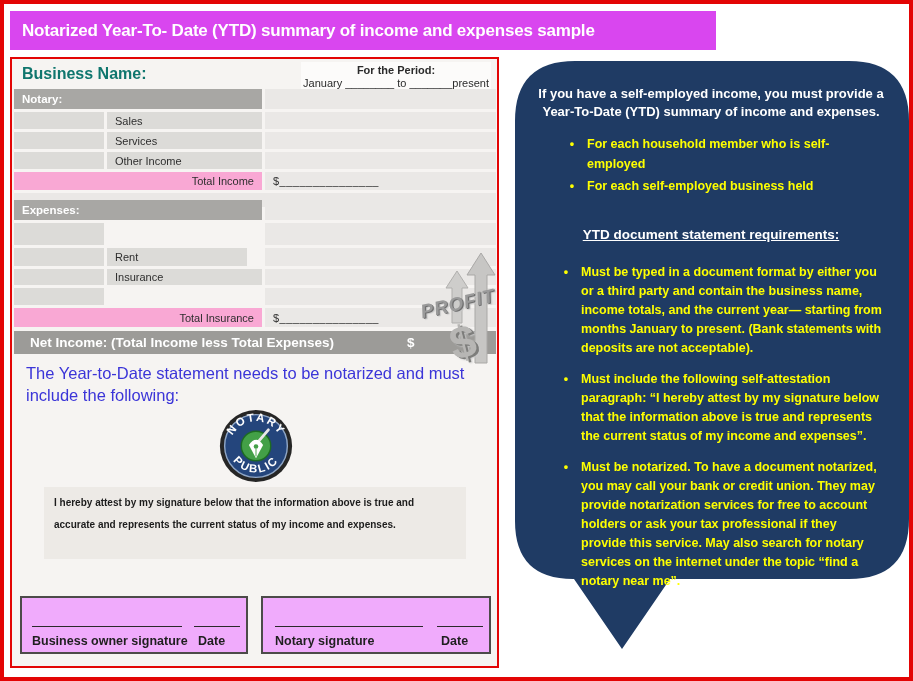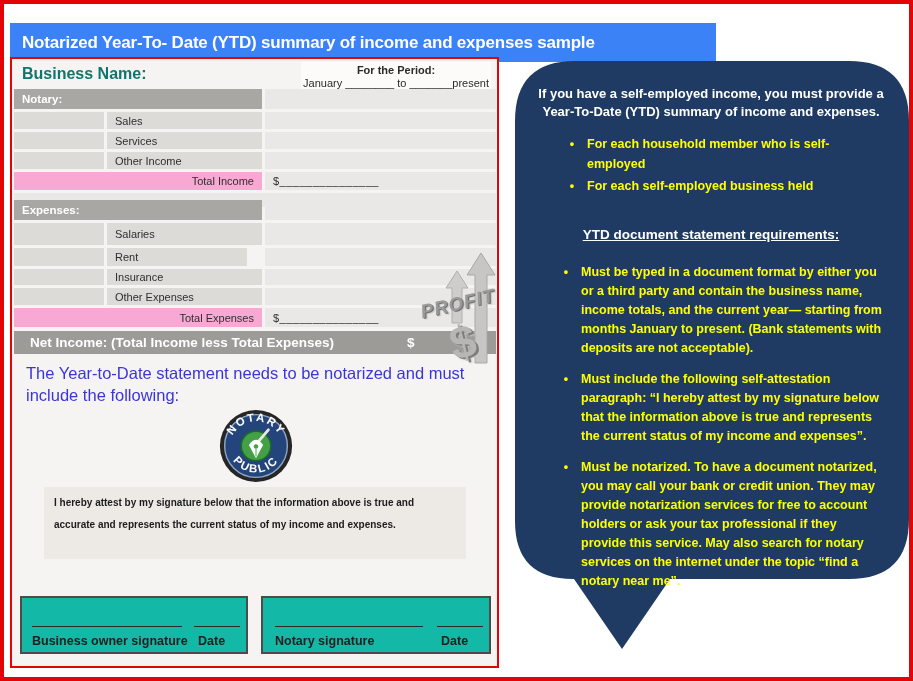--- a/index.html
+++ b/index.html
@@ -16,8 +16,8 @@
 
   
   .banner{
-    left:6px;top:19px;width:706px;height:39px;
-    background:#3b82f6;
+    left:6px;top:7px;width:706px;height:39px;
+    background:#d946ef;
     display:flex;align-items:center;
     padding-left:12px;box-sizing:border-box;
   }

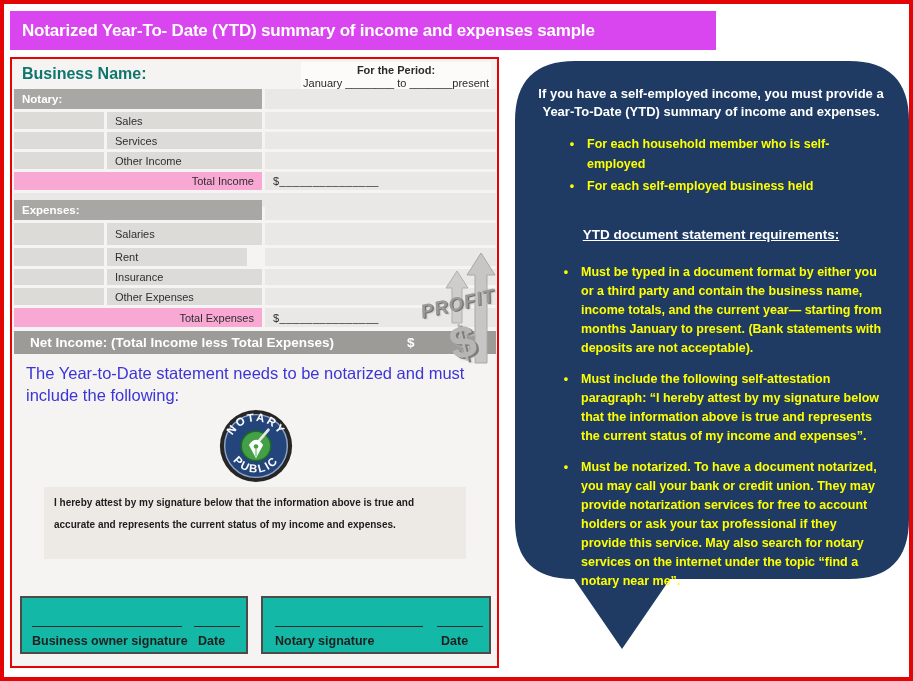--- a/index.html
+++ b/index.html
@@ -137,7 +137,6 @@
   <div class="abs cell cl" style="left:253px;top:141px;width:231px;height:20px;"></div>
 
   <div class="abs cell cg" style="left:2px;top:164px;width:90px;height:22px;"></div>
-  <div class="abs cell cg row-label" style="left:95px;top:164px;width:155px;height:22px;">Salaries</div>
   <div class="abs cell cl" style="left:253px;top:164px;width:231px;height:22px;"></div>
 
   <div class="abs cell cg" style="left:2px;top:189px;width:90px;height:18px;"></div>

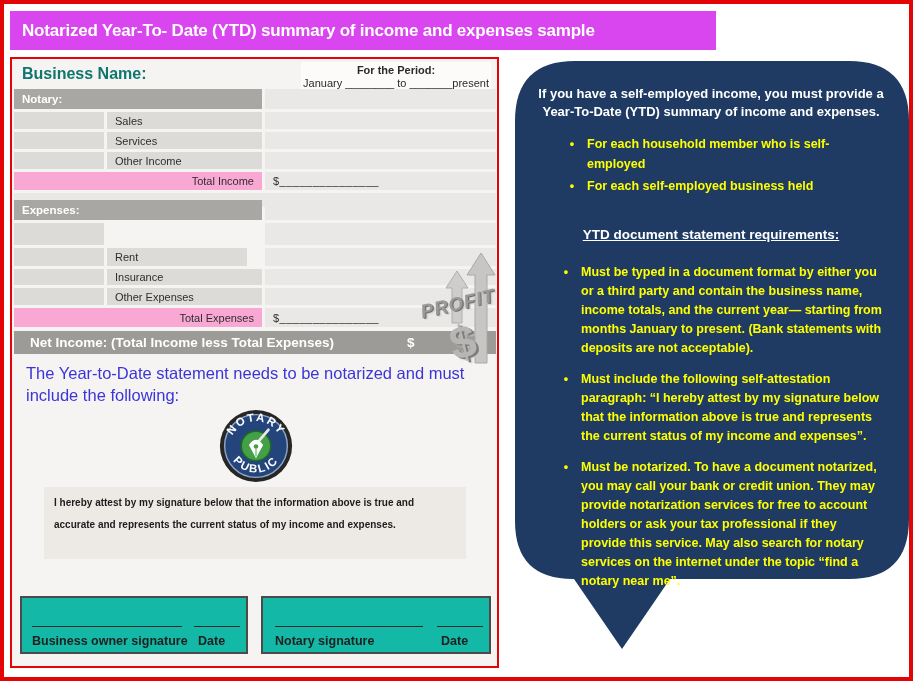--- a/index.html
+++ b/index.html
@@ -148,7 +148,6 @@
   <div class="abs cell cl" style="left:253px;top:210px;width:231px;height:16px;"></div>
 
   <div class="abs cell cg" style="left:2px;top:229px;width:90px;height:17px;"></div>
-  <div class="abs cell cg row-label" style="left:95px;top:229px;width:155px;height:17px;">Other Expenses</div>
   <div class="abs cell cl" style="left:253px;top:229px;width:231px;height:17px;"></div>
 
   <div class="abs tot-label" style="left:2px;top:249px;width:248px;height:19px;">Total Expenses</div>

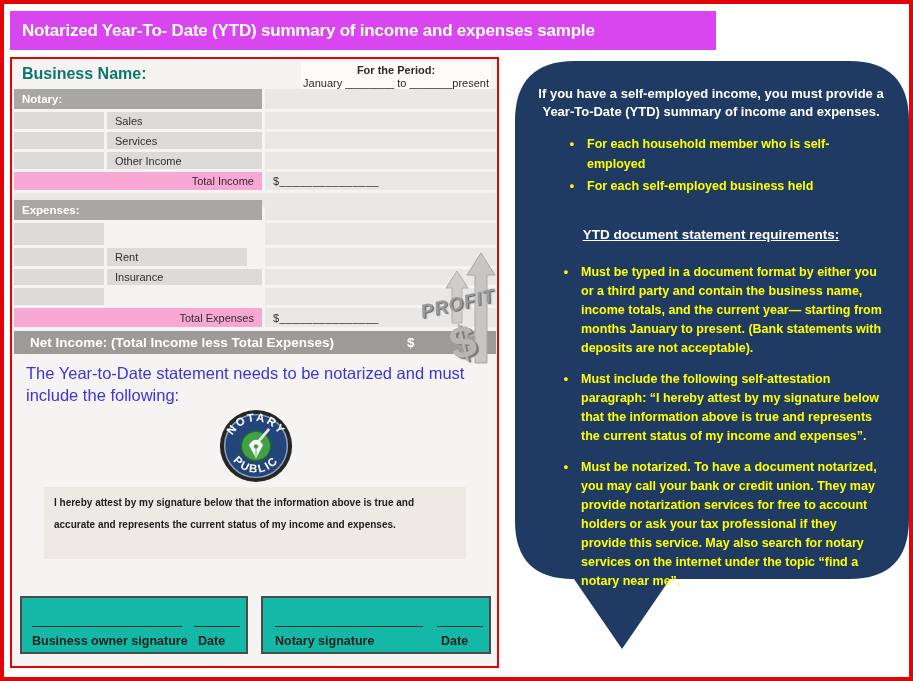--- a/index.html
+++ b/index.html
@@ -150,7 +150,7 @@
   <div class="abs cell cg" style="left:2px;top:229px;width:90px;height:17px;"></div>
   <div class="abs cell cl" style="left:253px;top:229px;width:231px;height:17px;"></div>
 
-  <div class="abs tot-label" style="left:2px;top:249px;width:248px;height:19px;">Total Expenses</div>
+  <div class="abs tot-label" style="left:2px;top:249px;width:248px;height:19px;">Total Insurance</div>
   <div class="abs tot-val" style="left:253px;top:249px;width:231px;height:19px;">$_______________</div>
 
   <div class="abs netbar-l" style="left:2px;top:272px;width:432px;height:23px;padding-left:16px;">Net Income: (Total Income less Total Expenses)</div>

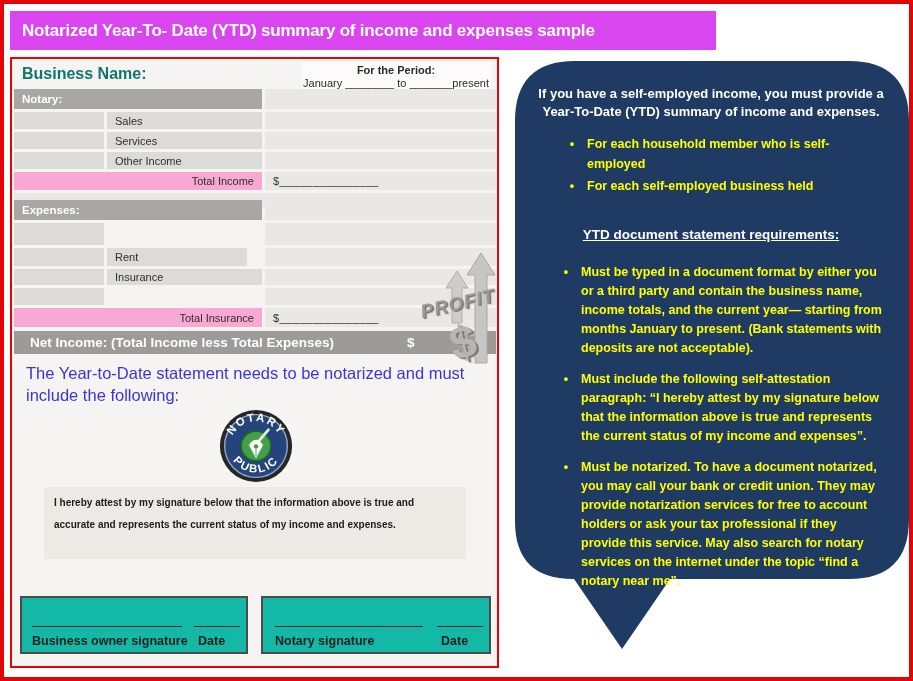--- a/index.html
+++ b/index.html
@@ -62,7 +62,7 @@
   }
 
   .sigbox{
-    top:537px;height:58px;background:#14b8a6;border:2px solid #4c4b49;box-sizing:border-box;
+    top:537px;height:58px;background:#f0abfc;border:2px solid #4c4b49;box-sizing:border-box;
   }
   .sig1{left:8px;width:228px;}
   .sig2{left:249px;width:230px;}

